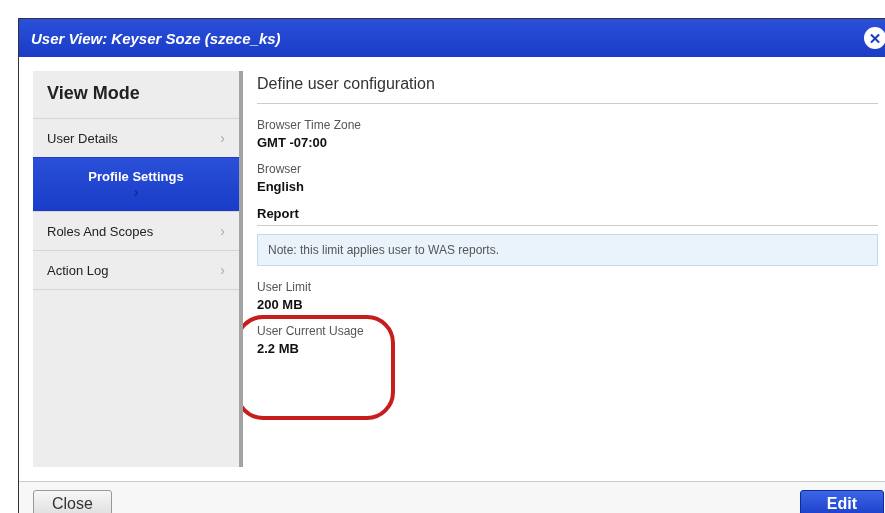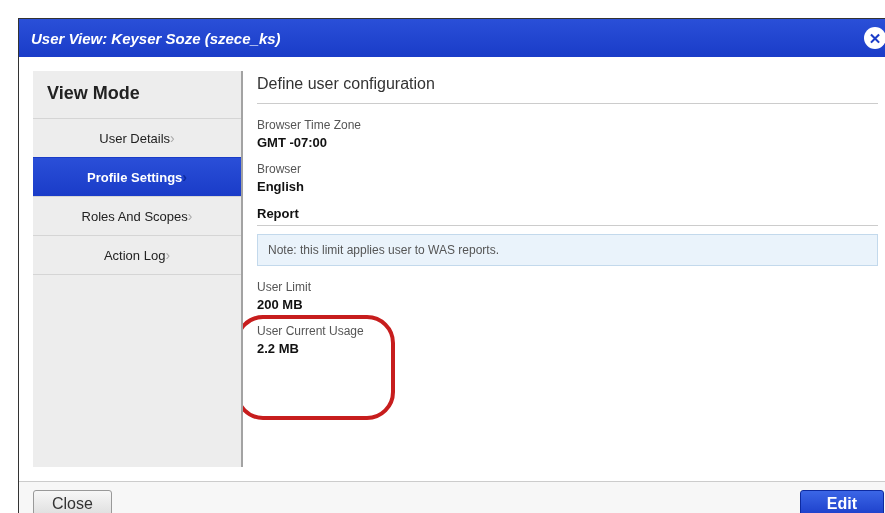--- a/index.html
+++ b/index.html
@@ -50,7 +50,7 @@
     .sidebar {
       width: 210px;
       background: #ededed;
-      border-right: 2px solid #a3a3a3;
+      border-right: 4px solid #a3a3a3;
       margin: 14px 0 14px 14px;
       display: flex;
       flex-direction: column;

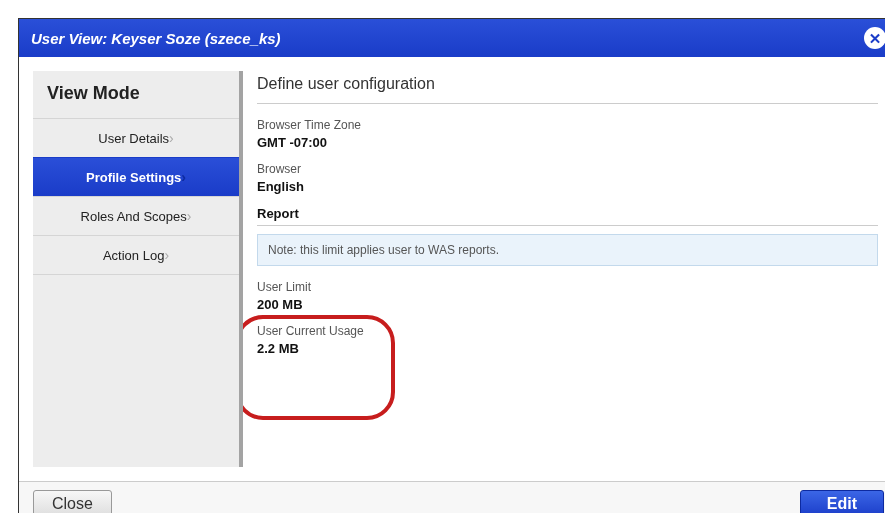--- a/index.html
+++ b/index.html
@@ -64,7 +64,7 @@
     .sidebar-item {
       display: flex;
       align-items: center;
-      justify-content: center;
+      justify-content: space-between;
       padding: 11px 14px;
       font-size: 13px;
       color: #222;

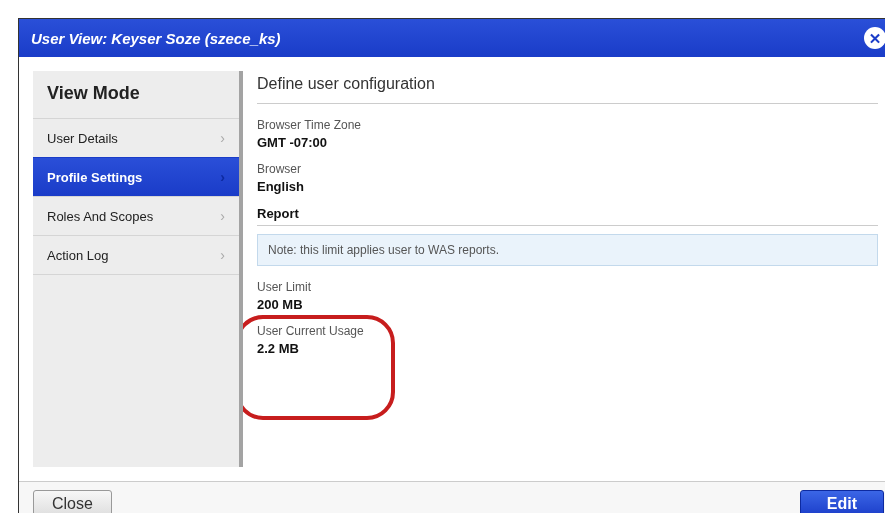--- a/index.html
+++ b/index.html
@@ -77,6 +77,7 @@
       color: #fff;
       font-weight: bold;
       border-top: 1px solid #1a3cc8;
+      flex-direction: column;
     }
     .sidebar-item .chevron {
       color: #aaa;

